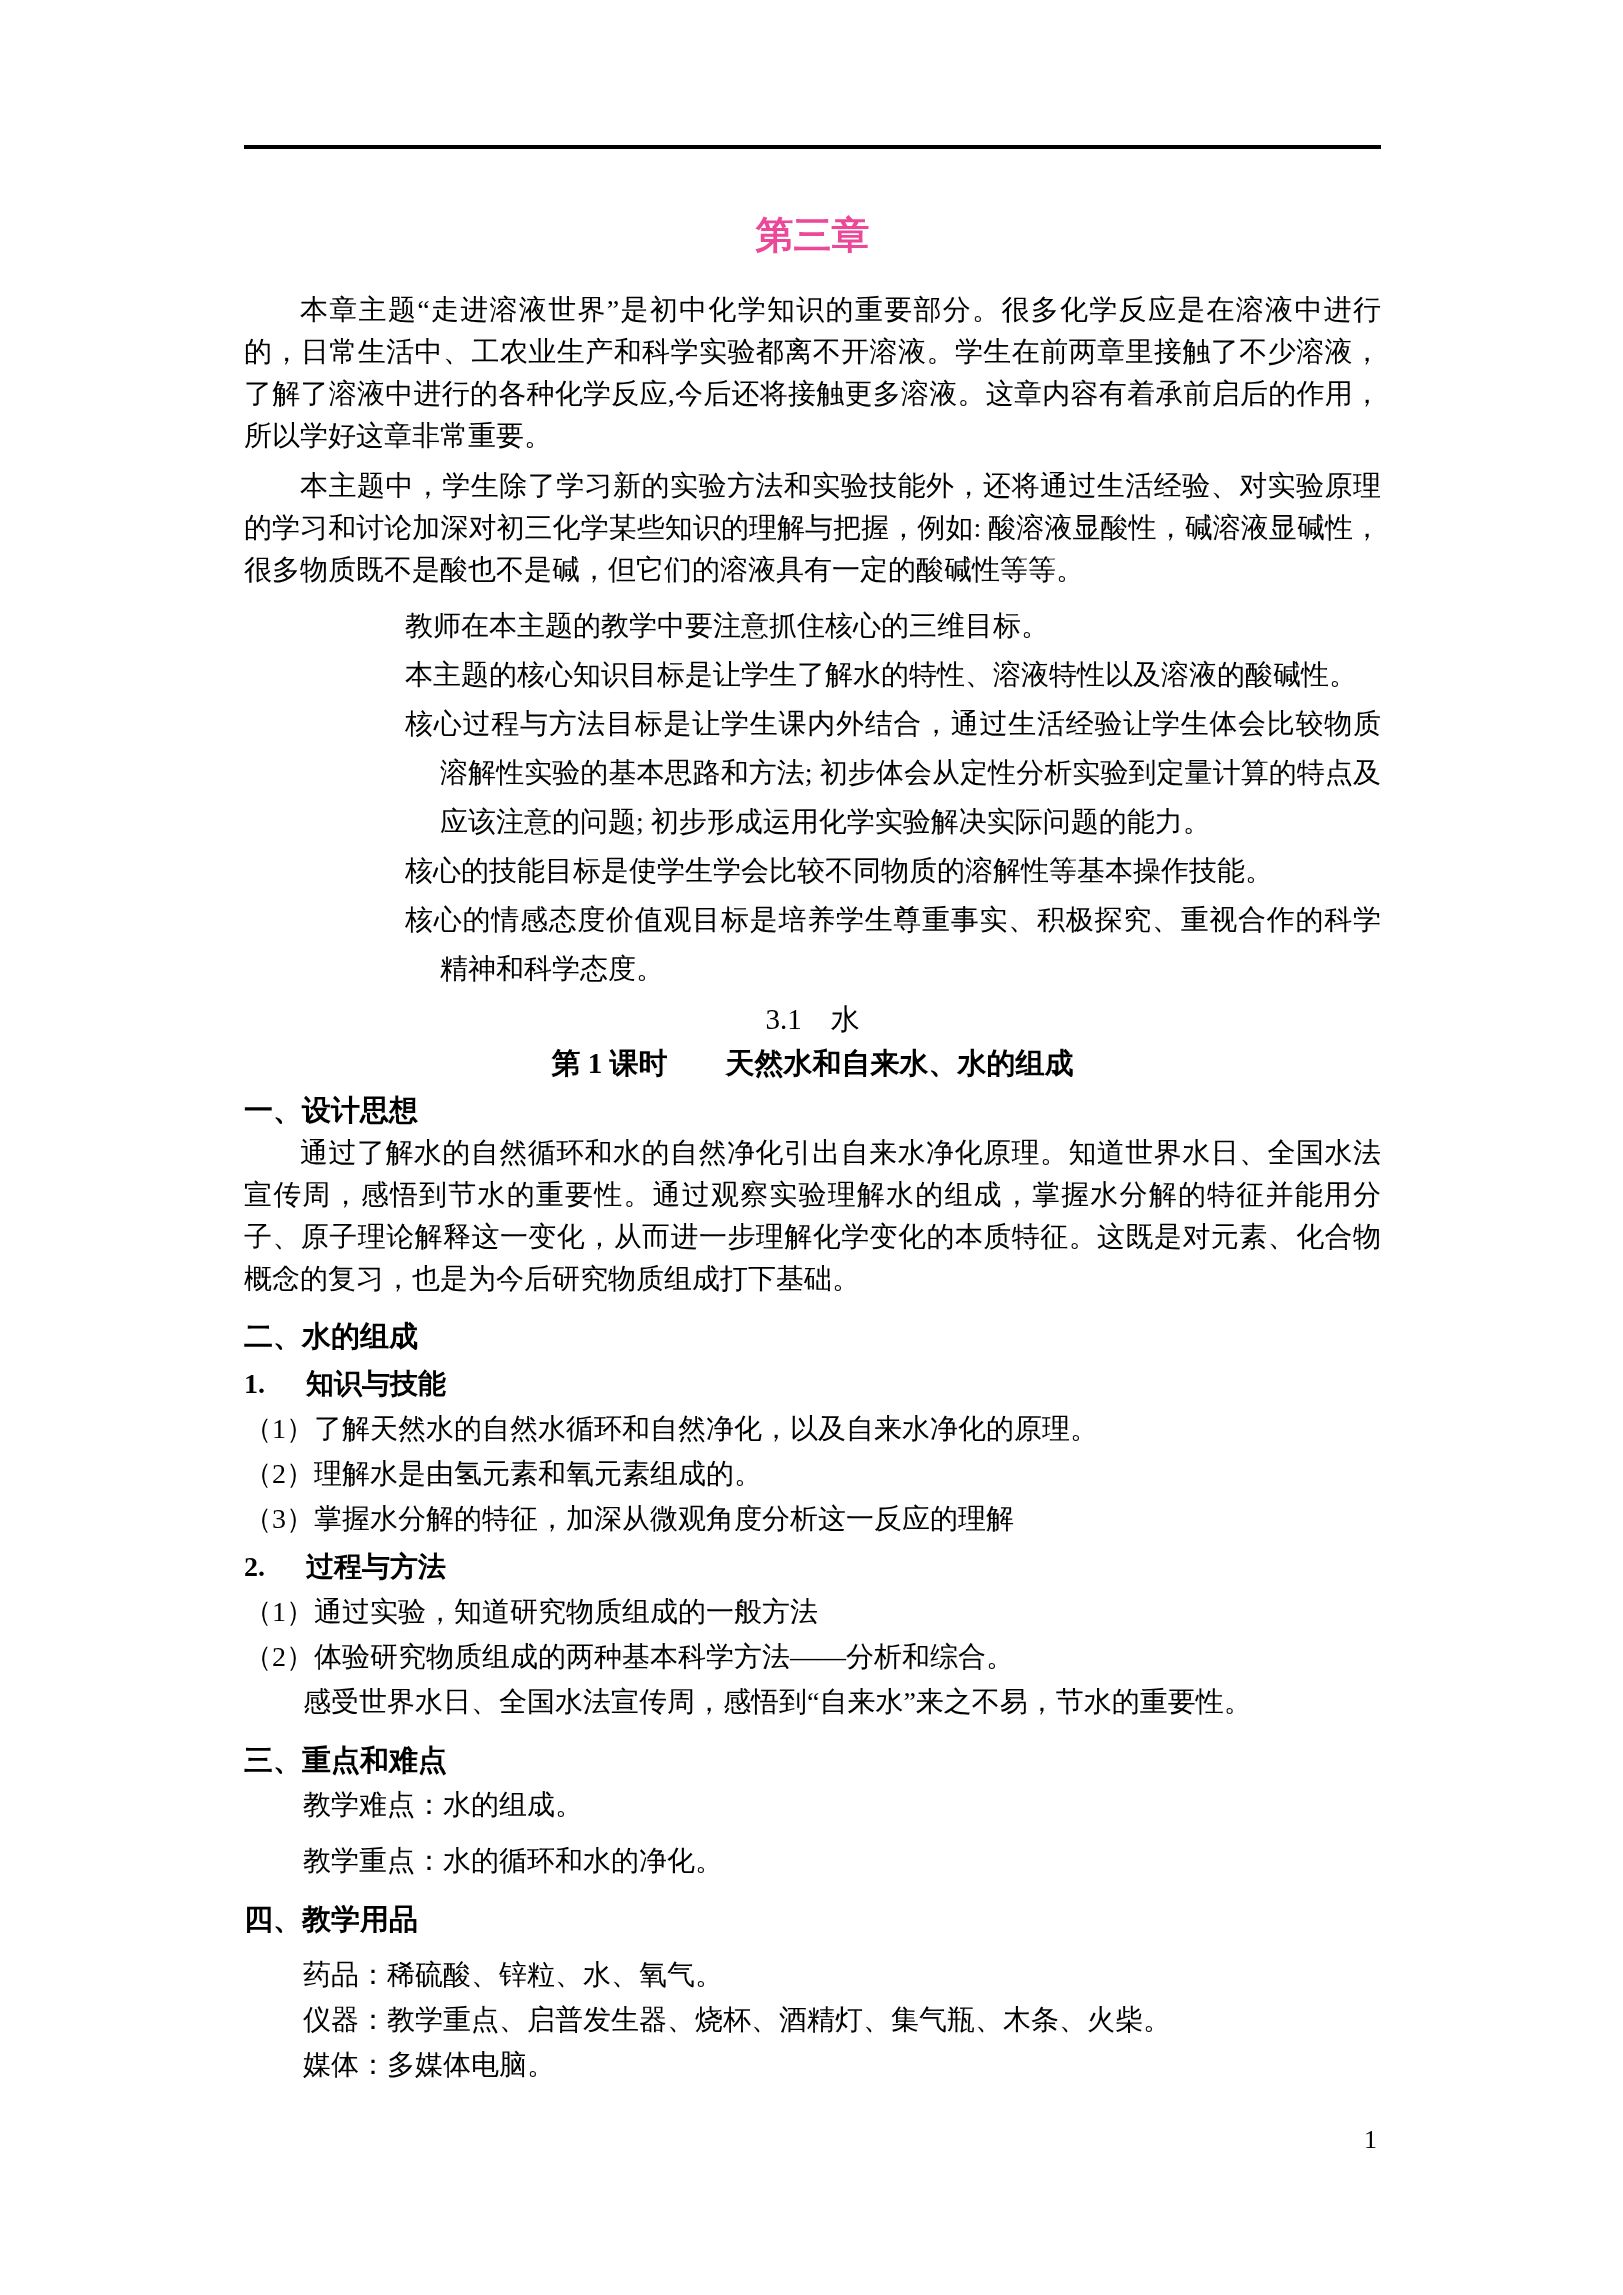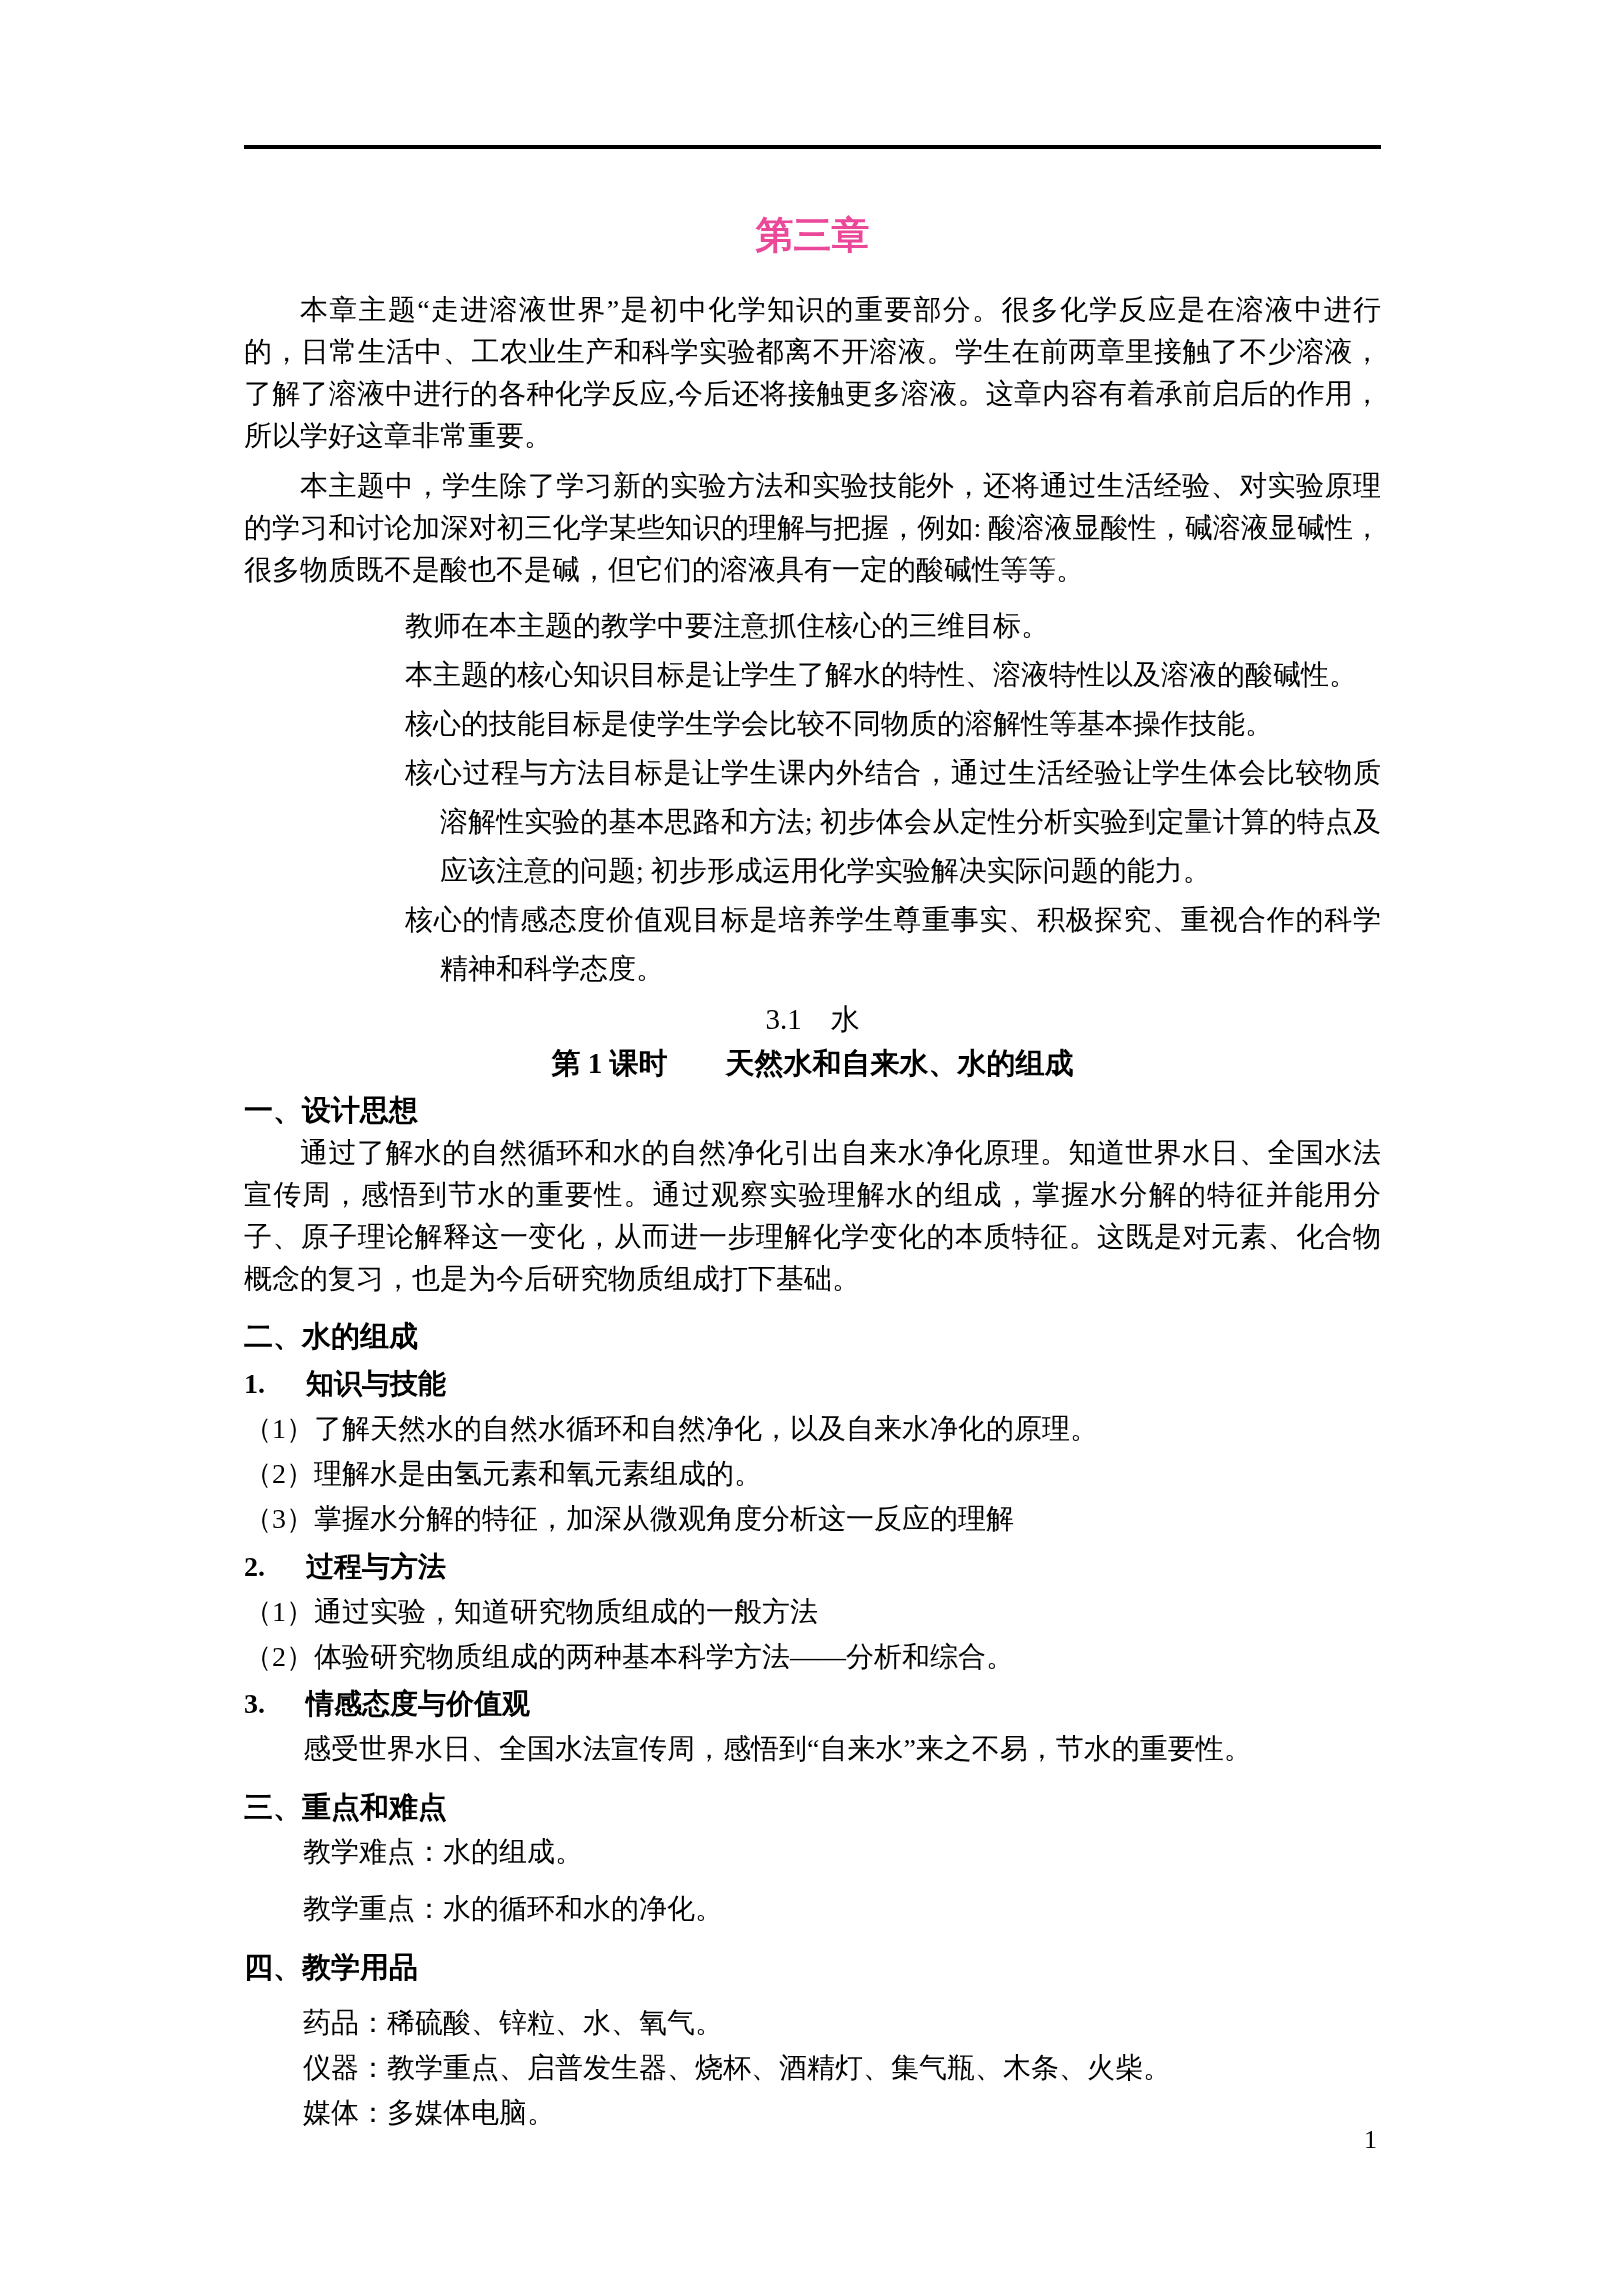--- a/index.html
+++ b/index.html
@@ -103,8 +103,8 @@
   <div class="goals">
     <p class="goal">教师在本主题的教学中要注意抓住核心的三维目标。</p>
     <p class="goal">本主题的核心知识目标是让学生了解水的特性、溶液特性以及溶液的酸碱性。</p>
+    <p class="goal">核心过程与方法目标是让学生课内外结合，通过生活经验让学生体会比较物质溶解性实验的基本思路和方法; 初步体会从定性分析实验到定量计算的特点及应该注意的问题; 初步形成运用化学实验解决实际问题的能力。</p>
     <p class="goal">核心的技能目标是使学生学会比较不同物质的溶解性等基本操作技能。</p>
-    <p class="goal">核心过程与方法目标是让学生课内外结合，通过生活经验让学生体会比较物质溶解性实验的基本思路和方法; 初步体会从定性分析实验到定量计算的特点及应该注意的问题; 初步形成运用化学实验解决实际问题的能力。</p>
     <p class="goal">核心的情感态度价值观目标是培养学生尊重事实、积极探究、重视合作的科学精神和科学态度。</p>
   </div>
 

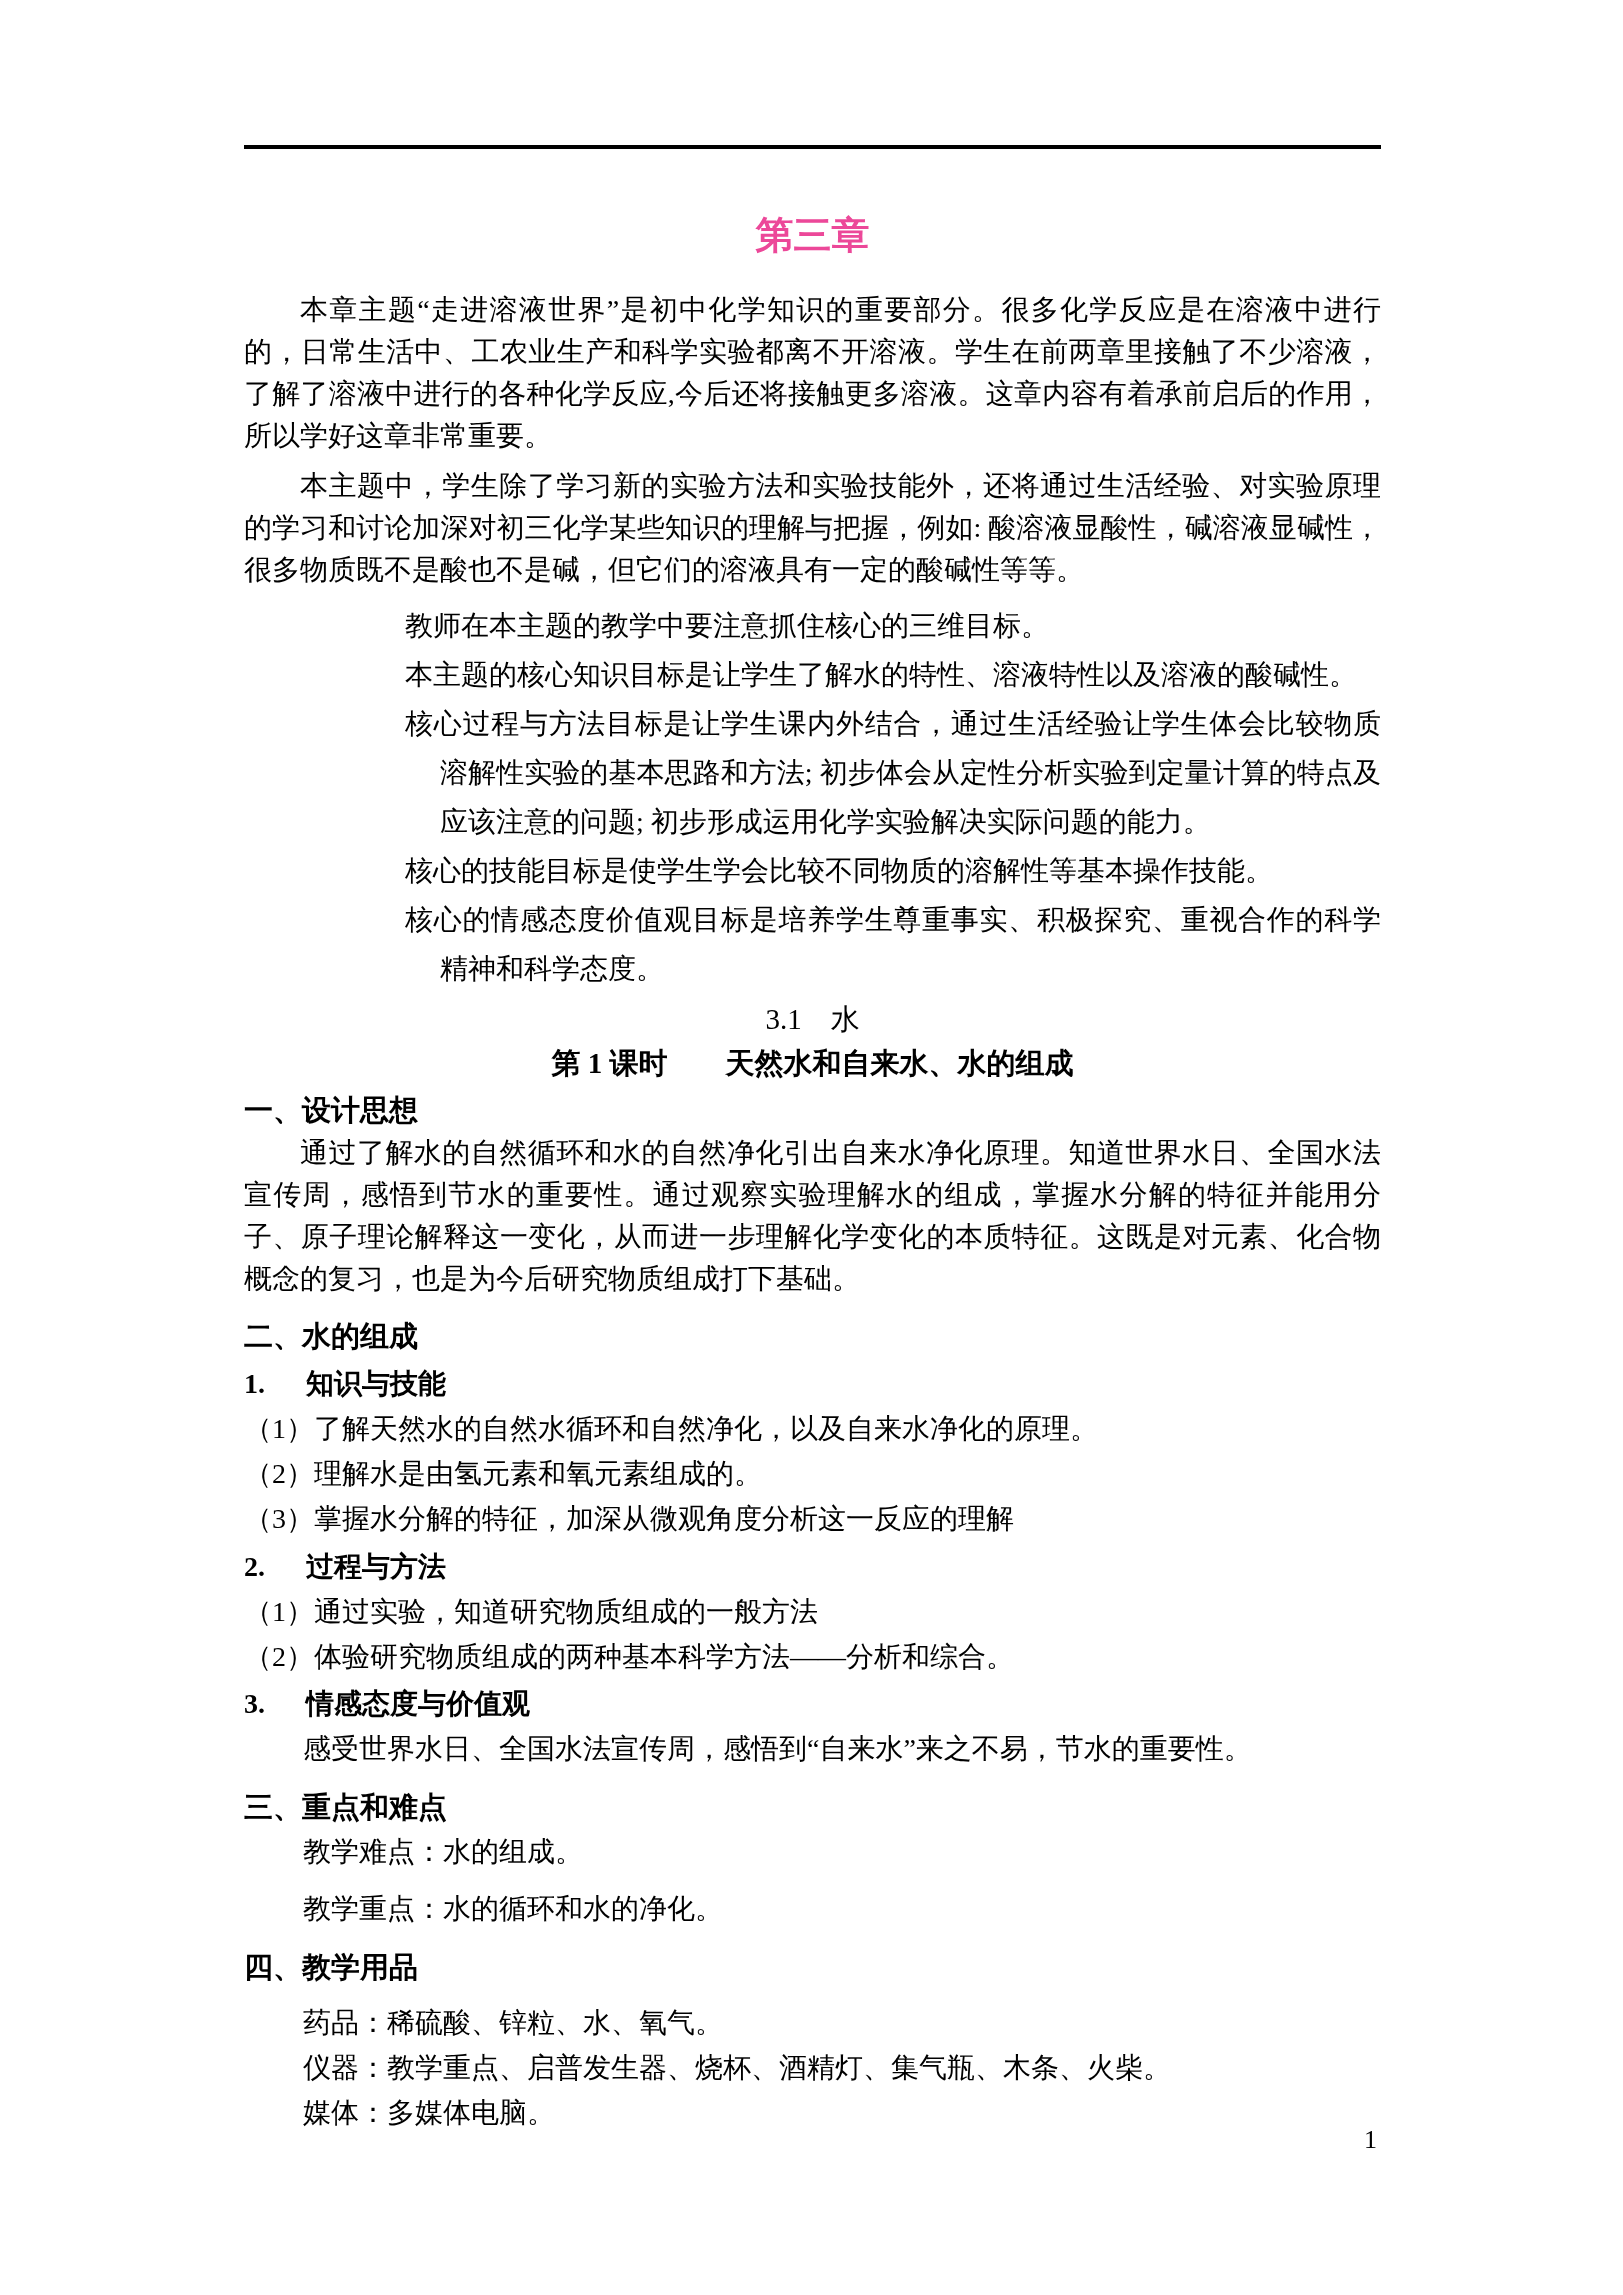--- a/index.html
+++ b/index.html
@@ -125,7 +125,6 @@
   <p class="list-item">（1）通过实验，知道研究物质组成的一般方法</p>
   <p class="list-item">（2）体验研究物质组成的两种基本科学方法——分析和综合。</p>
 
-  <p class="num-heading"><span class="num">3.</span><span>情感态度与价值观</span></p>
   <p class="indent-line">感受世界水日、全国水法宣传周，感悟到“自来水”来之不易，节水的重要性。</p>
 
   <h4 class="sec-heading sp">三、重点和难点</h4>

